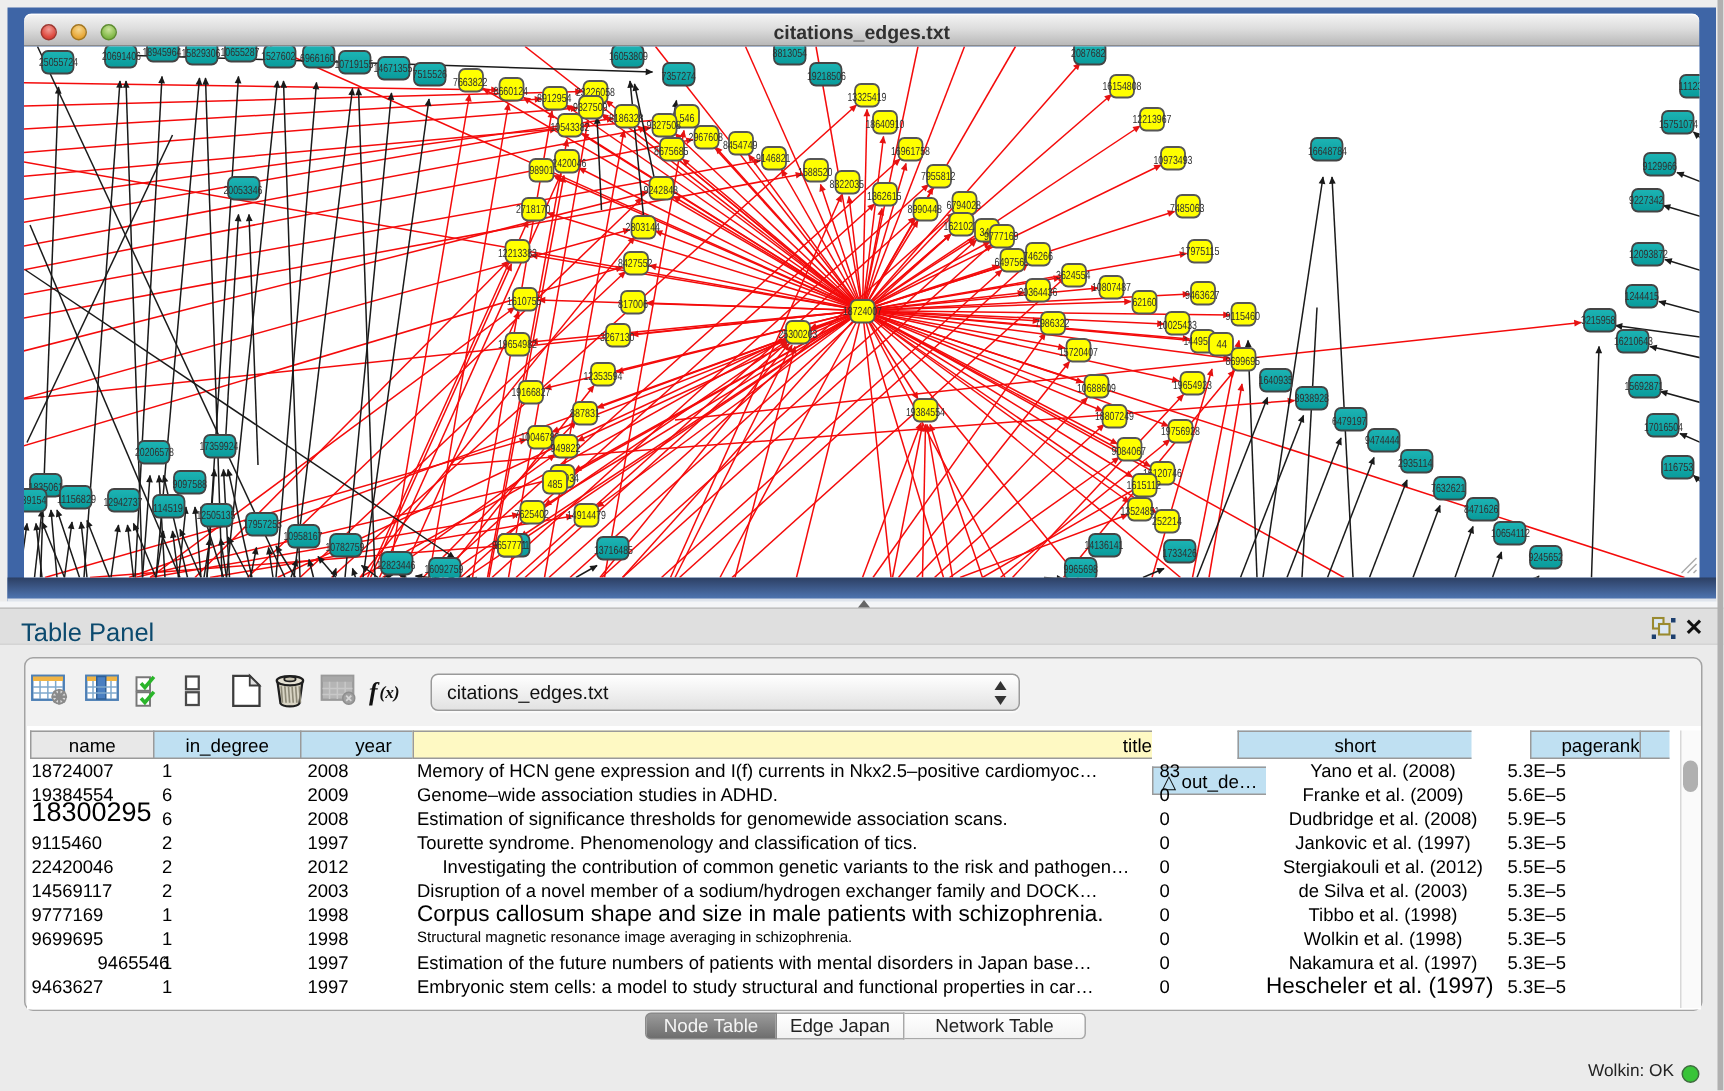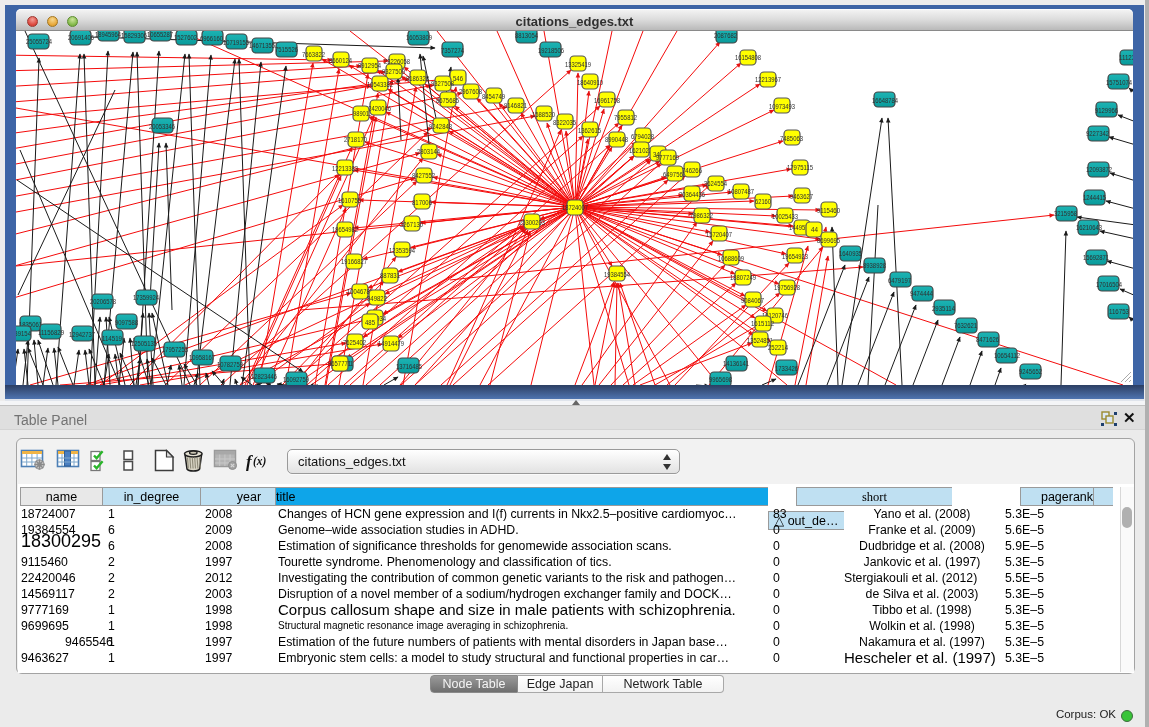--- a/index.html
+++ b/index.html
@@ -580,7 +580,7 @@
 
 <div class="abs" style="left:0;top:401px;width:1149px;height:4px;background:#f4f5f7;"></div>
 <div class="abs" style="left:0;top:405px;width:1149px;height:25px;background:#dfdfdf;border-top:1px solid #c0c0c0;border-bottom:1px solid #d4d4d4;"></div>
-<div class="abs" style="left:14px;top:412px;font-size:14px;color:#737373;">Table Panel</div>
+<div class="abs" style="left:14px;top:412px;font-size:17px;color:#0c4a6e;">Table Panel</div>
 <svg class="abs" style="left:570px;top:400px" width="12" height="6" viewBox="0 0 12 6">
     <path d="M6 0 L10 5 L2 5 z" fill="#666"></path>
   </svg>

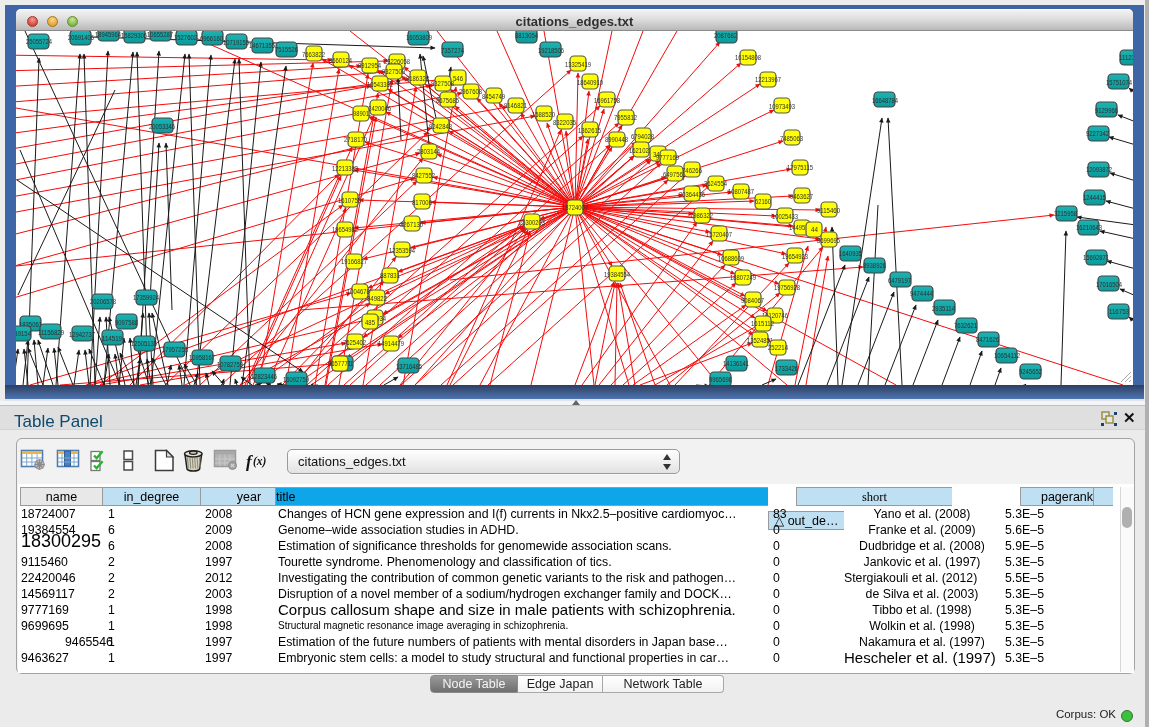--- a/index.html
+++ b/index.html
@@ -672,7 +672,7 @@
 <div style="position:absolute;left:20px;top:487px;width:82px;height:19px;background:#e8e8e8;border:1px solid #9a9a9a;border-right:none;box-sizing:border-box;text-align:center;font-size:12.5px;line-height:18px;">name</div>
 <div style="position:absolute;left:102px;top:487px;width:98px;height:19px;background:#bfe0f2;border:1px solid #9a9a9a;border-right:none;box-sizing:border-box;text-align:center;font-size:12.5px;line-height:18px;">in_degree</div>
 <div style="position:absolute;left:200px;top:487px;width:75px;height:19px;background:#bfe0f2;border:1px solid #9a9a9a;border-right:none;box-sizing:border-box;text-align:center;font-size:12.5px;line-height:18px;padding-left:22px;">year</div>
-<div style="position:absolute;left:275px;top:487px;width:493px;height:19px;background:#0ea5e9;border:1px solid #9a9a9a;border-right:none;box-sizing:border-box;text-align:left;font-size:12.5px;line-height:18px;">title</div>
+<div style="position:absolute;left:275px;top:487px;width:493px;height:19px;background:#fef9c3;border:1px solid #9a9a9a;border-right:none;box-sizing:border-box;text-align:right;font-size:12.5px;line-height:18px;">title</div>
 <div style="position:absolute;left:768px;top:487px;width:76px;height:19px;background:#bfe0f2;border:1px solid #9a9a9a;border-right:none;box-sizing:border-box;text-align:center;font-size:12.5px;line-height:18px;margin-top:24px;">△ out_de…</div>
 <div style="position:absolute;left:796px;top:487px;width:156px;height:19px;background:#bfe0f2;border:1px solid #9a9a9a;border-right:none;box-sizing:border-box;text-align:center;font-size:12.5px;line-height:18px;font-family:Liberation Serif, serif;">short</div>
 <div style="position:absolute;left:1020px;top:487px;width:93px;height:19px;background:#bfe0f2;border:1px solid #9a9a9a;border-right:none;box-sizing:border-box;text-align:center;font-size:12.5px;line-height:18px;">pagerank</div>

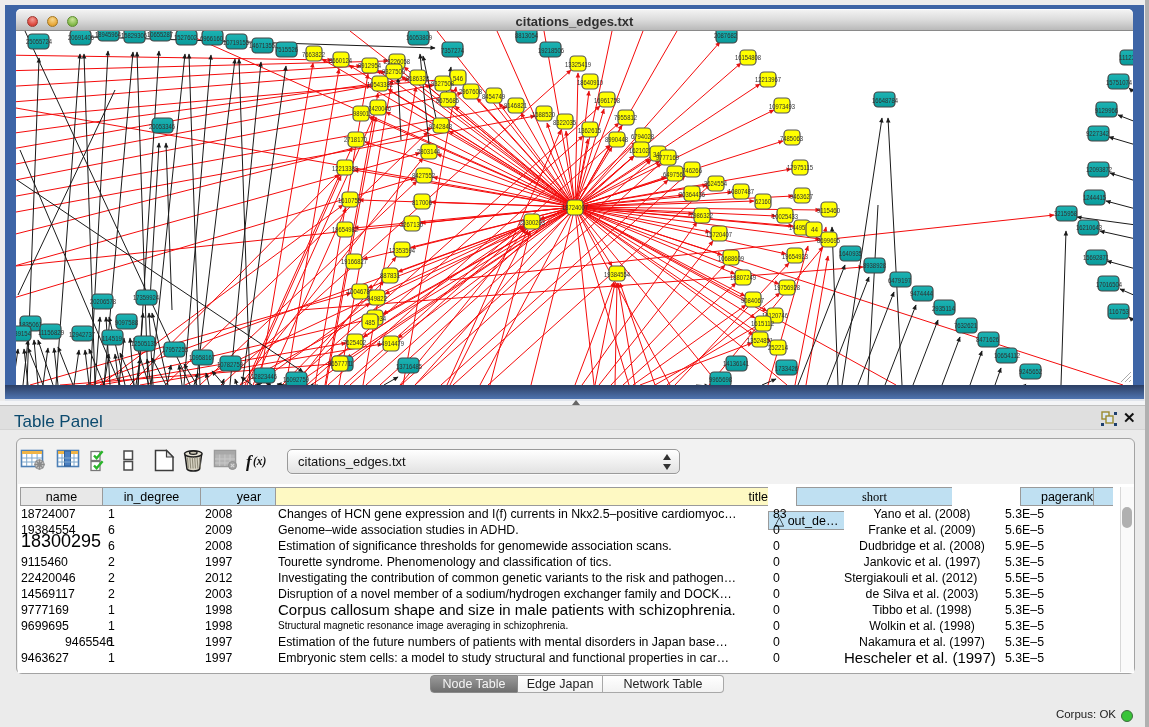--- a/index.html
+++ b/index.html
@@ -674,7 +674,7 @@
 <div style="position:absolute;left:200px;top:487px;width:75px;height:19px;background:#bfe0f2;border:1px solid #9a9a9a;border-right:none;box-sizing:border-box;text-align:center;font-size:12.5px;line-height:18px;padding-left:22px;">year</div>
 <div style="position:absolute;left:275px;top:487px;width:493px;height:19px;background:#fef9c3;border:1px solid #9a9a9a;border-right:none;box-sizing:border-box;text-align:right;font-size:12.5px;line-height:18px;">title</div>
 <div style="position:absolute;left:768px;top:487px;width:76px;height:19px;background:#bfe0f2;border:1px solid #9a9a9a;border-right:none;box-sizing:border-box;text-align:center;font-size:12.5px;line-height:18px;margin-top:24px;">△ out_de…</div>
-<div style="position:absolute;left:796px;top:487px;width:156px;height:19px;background:#bfe0f2;border:1px solid #9a9a9a;border-right:none;box-sizing:border-box;text-align:center;font-size:12.5px;line-height:18px;font-family:Liberation Serif, serif;">short</div>
+<div style="position:absolute;left:825px;top:487px;width:156px;height:19px;background:#bfe0f2;border:1px solid #9a9a9a;border-right:none;box-sizing:border-box;text-align:center;font-size:12.5px;line-height:18px;">short</div>
 <div style="position:absolute;left:1020px;top:487px;width:93px;height:19px;background:#bfe0f2;border:1px solid #9a9a9a;border-right:none;box-sizing:border-box;text-align:center;font-size:12.5px;line-height:18px;">pagerank</div>
 <div style="position:absolute;left:1093px;top:487px;width:1px;height:19px;background:#9a9a9a;"></div>
 <div style="position:absolute;left:21px;top:506px;width:80px;height:16px;font-size:12.3px;line-height:16px;">18724007</div>

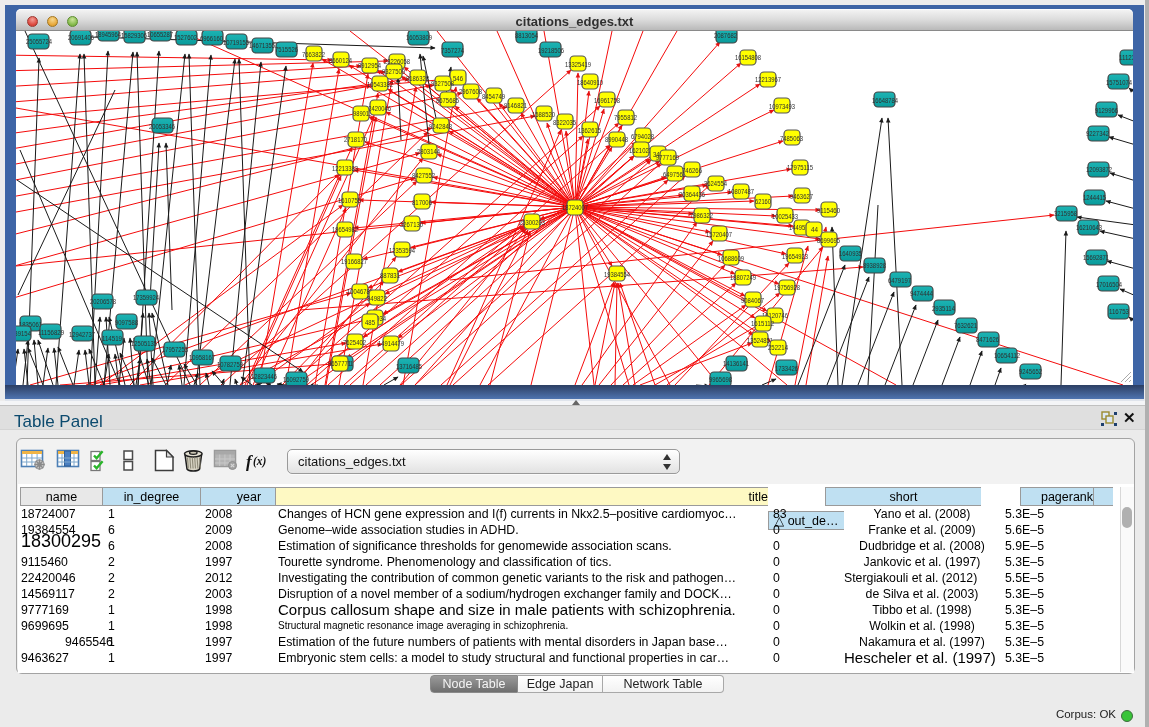--- a/index.html
+++ b/index.html
@@ -680,7 +680,7 @@
 <div style="position:absolute;left:21px;top:506px;width:80px;height:16px;font-size:12.3px;line-height:16px;">18724007</div>
 <div style="position:absolute;left:108px;top:506px;width:80px;height:16px;font-size:12.3px;line-height:16px;">1</div>
 <div style="position:absolute;left:205px;top:506px;width:60px;height:16px;font-size:12.3px;line-height:16px;">2008</div>
-<div style="position:absolute;left:278px;top:506px;width:492px;height:16px;font-size:12.3px;line-height:16px;white-space:nowrap;overflow:hidden;">Changes of HCN gene expression and I(f) currents in Nkx2.5–positive cardiomyoc…</div>
+<div style="position:absolute;left:278px;top:506px;width:492px;height:16px;font-size:12.3px;line-height:16px;white-space:nowrap;overflow:hidden;">Memory of HCN gene expression and I(f) currents in Nkx2.5–positive cardiomyoc…</div>
 <div style="position:absolute;left:773px;top:506px;width:60px;height:16px;font-size:12.3px;line-height:16px;">83</div>
 <div style="position:absolute;left:844px;top:506px;width:156px;height:16px;font-size:12.3px;line-height:16px;text-align:center;">Yano et al. (2008)</div>
 <div style="position:absolute;left:1005px;top:506px;width:80px;height:16px;font-size:12.3px;line-height:16px;">5.3E–5</div>

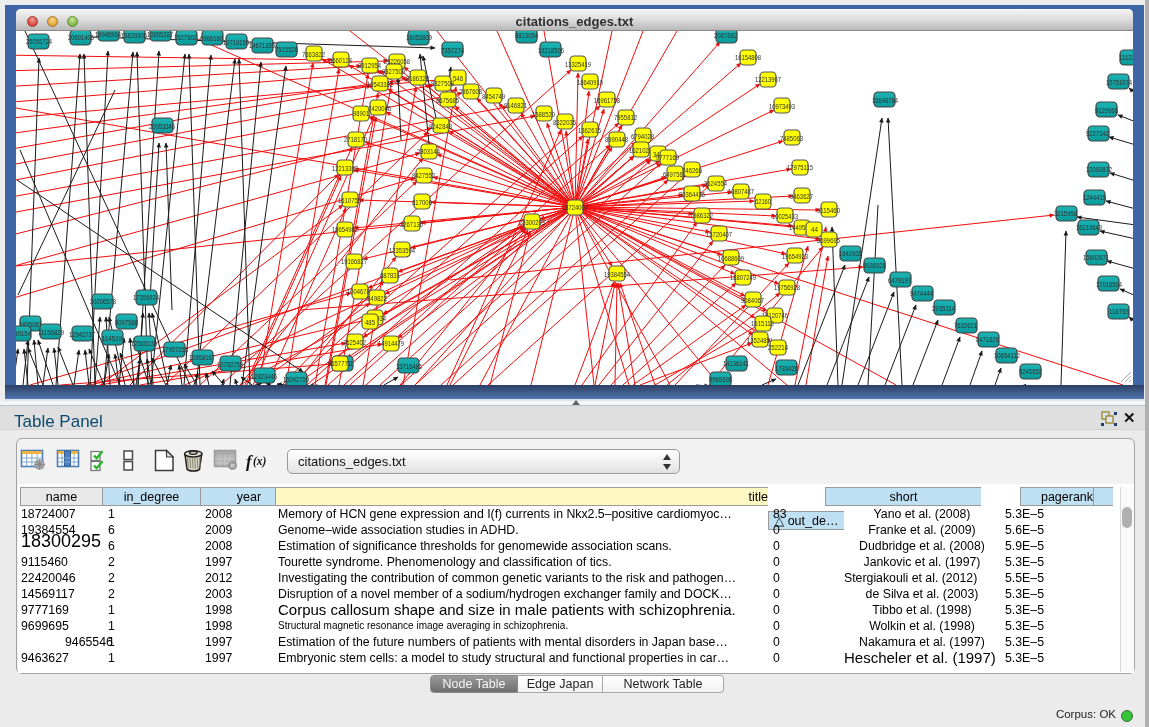--- a/index.html
+++ b/index.html
@@ -708,7 +708,7 @@
 <div style="position:absolute;left:21px;top:570px;width:80px;height:16px;font-size:12.3px;line-height:16px;">22420046</div>
 <div style="position:absolute;left:108px;top:570px;width:80px;height:16px;font-size:12.3px;line-height:16px;">2</div>
 <div style="position:absolute;left:205px;top:570px;width:60px;height:16px;font-size:12.3px;line-height:16px;">2012</div>
-<div style="position:absolute;left:278px;top:570px;width:492px;height:16px;font-size:12.3px;line-height:16px;white-space:nowrap;overflow:hidden;">Investigating the contribution of common genetic variants to the risk and pathogen…</div>
+<div style="position:absolute;left:278px;top:570px;width:492px;height:16px;font-size:12.3px;line-height:16px;white-space:nowrap;overflow:hidden;text-align:center;">Investigating the contribution of common genetic variants to the risk and pathogen…</div>
 <div style="position:absolute;left:773px;top:570px;width:60px;height:16px;font-size:12.3px;line-height:16px;">0</div>
 <div style="position:absolute;left:844px;top:570px;width:156px;height:16px;font-size:12.3px;line-height:16px;">Stergiakouli et al. (2012)</div>
 <div style="position:absolute;left:1005px;top:570px;width:80px;height:16px;font-size:12.3px;line-height:16px;">5.5E–5</div>

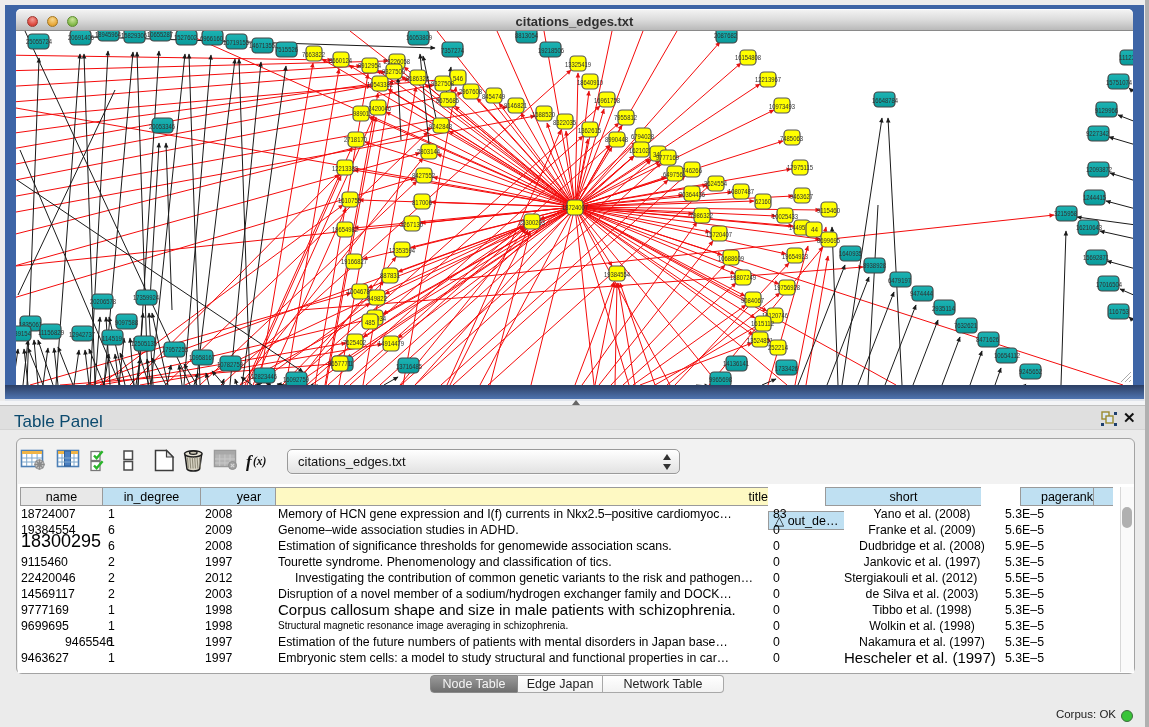--- a/index.html
+++ b/index.html
@@ -710,7 +710,7 @@
 <div style="position:absolute;left:205px;top:570px;width:60px;height:16px;font-size:12.3px;line-height:16px;">2012</div>
 <div style="position:absolute;left:278px;top:570px;width:492px;height:16px;font-size:12.3px;line-height:16px;white-space:nowrap;overflow:hidden;text-align:center;">Investigating the contribution of common genetic variants to the risk and pathogen…</div>
 <div style="position:absolute;left:773px;top:570px;width:60px;height:16px;font-size:12.3px;line-height:16px;">0</div>
-<div style="position:absolute;left:844px;top:570px;width:156px;height:16px;font-size:12.3px;line-height:16px;">Stergiakouli et al. (2012)</div>
+<div style="position:absolute;left:844px;top:570px;width:156px;height:16px;font-size:12.3px;line-height:16px;text-align:center;">Stergiakouli et al. (2012)</div>
 <div style="position:absolute;left:1005px;top:570px;width:80px;height:16px;font-size:12.3px;line-height:16px;">5.5E–5</div>
 <div style="position:absolute;left:21px;top:586px;width:80px;height:16px;font-size:12.3px;line-height:16px;">14569117</div>
 <div style="position:absolute;left:108px;top:586px;width:80px;height:16px;font-size:12.3px;line-height:16px;">2</div>

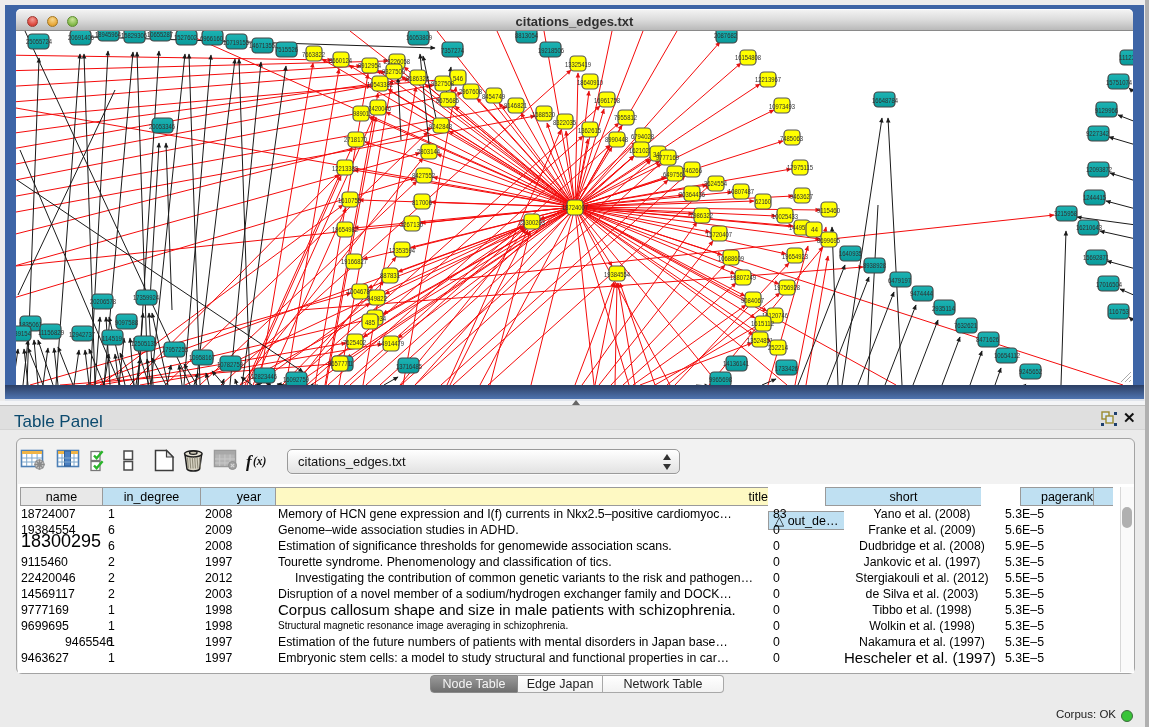--- a/index.html
+++ b/index.html
@@ -755,7 +755,7 @@
 <div class="abs" style="left:518px;top:675px;width:85px;height:18px;background:linear-gradient(#ffffff,#f2f2f2);border:1px solid #a8a8a8;border-left:none;color:#222;text-align:center;font-size:12.5px;line-height:17px;">Edge Japan</div>
 <div class="abs" style="left:603px;top:675px;width:121px;height:18px;background:linear-gradient(#ffffff,#f2f2f2);border:1px solid #a8a8a8;border-left:none;border-radius:0 4px 4px 0;color:#222;text-align:center;font-size:12.5px;line-height:17px;">Network Table</div>
 
-<div class="abs" style="left:1040px;top:708px;width:76px;text-align:right;font-size:11.5px;color:#222;">Corpus: OK</div>
+<div class="abs" style="left:1040px;top:708px;width:76px;text-align:right;font-size:11.5px;color:#222;">Wolkin: OK</div>
 <div class="abs" style="left:1121px;top:710px;width:12px;height:12px;border-radius:7px;background:#38c438;border:1.5px solid #3f6b3f;"></div>
 
 <div class="abs" style="left:1145px;top:0;width:4px;height:727px;background:#b0b0b0;"></div>

